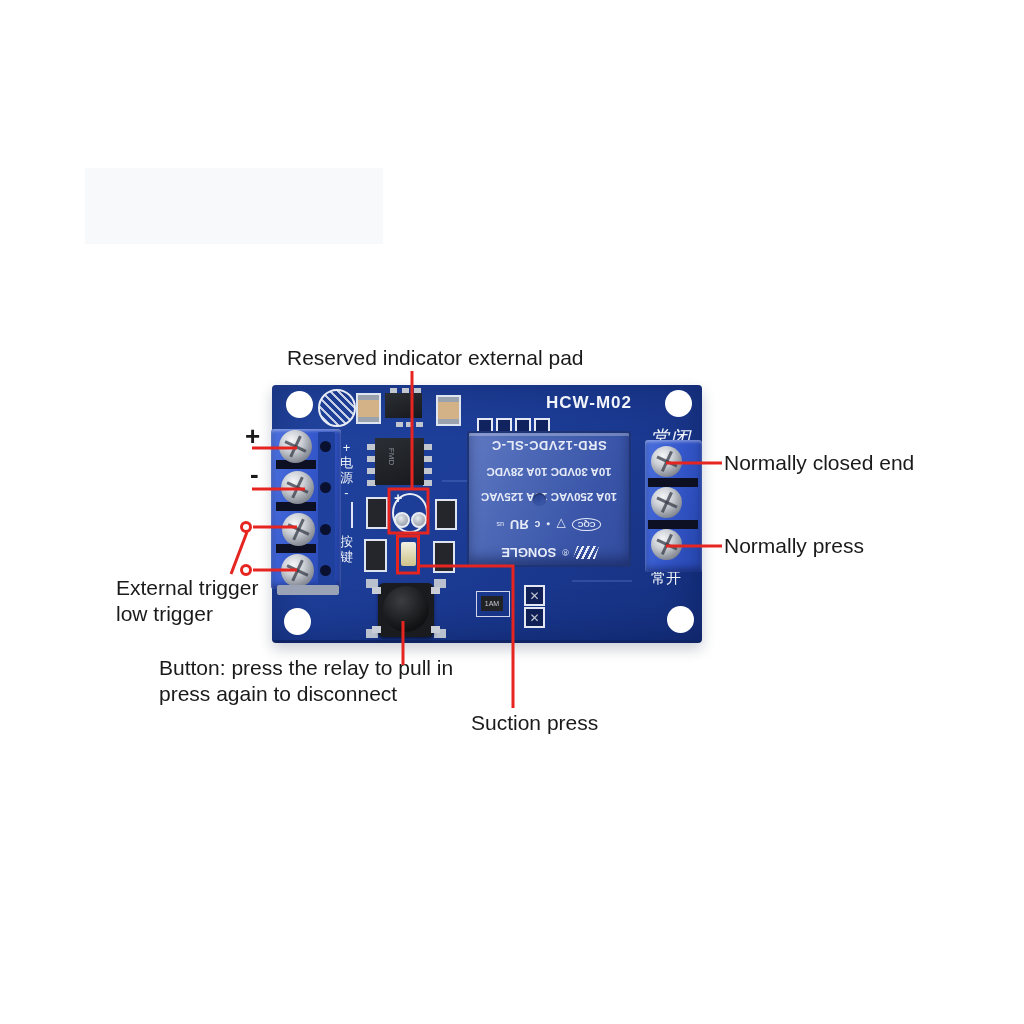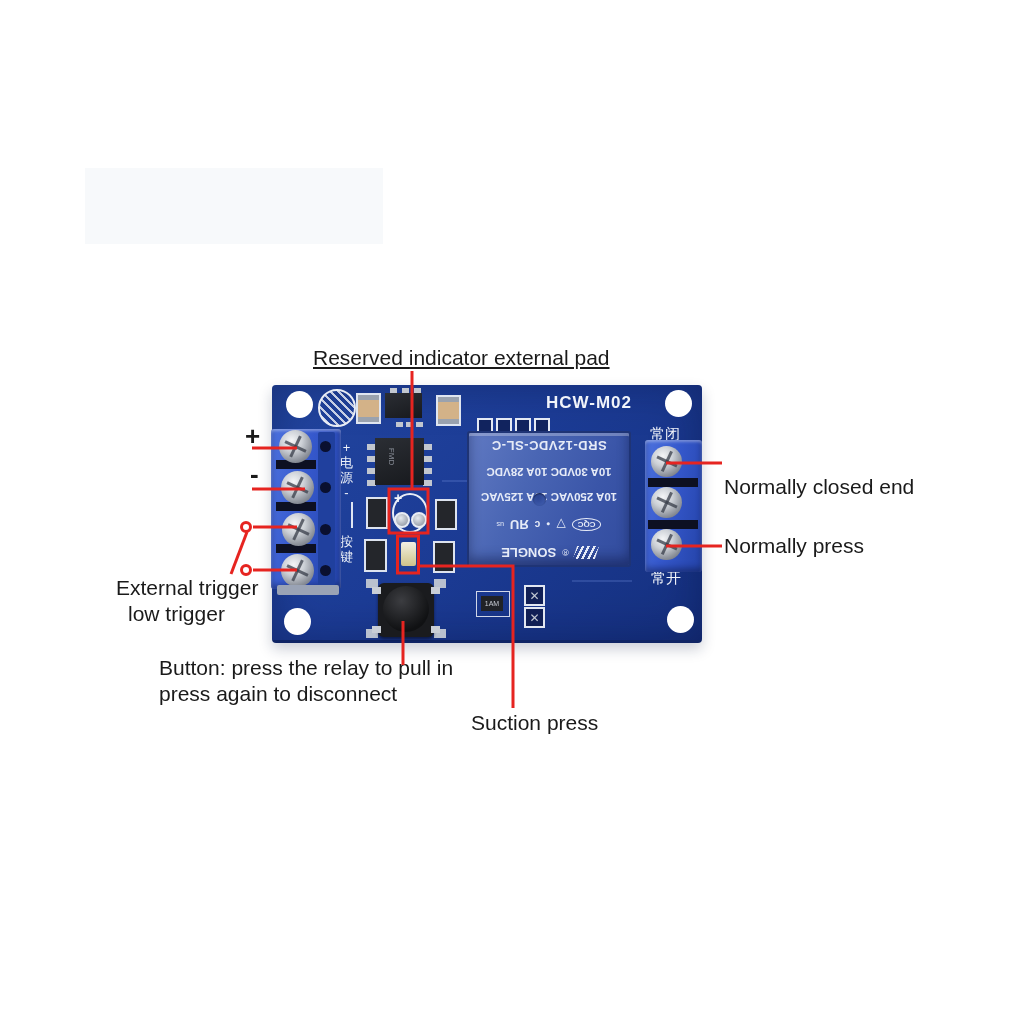--- a/index.html
+++ b/index.html
@@ -242,7 +242,7 @@
     </g>
   </svg>
 
-  <div class="abs ann" style="left:313px;top:345px;text-decoration:underline;">Reserved indicator external pad</div>
+  <div class="abs ann" style="left:287px;top:345px;">Reserved indicator external pad</div>
   <div class="abs ann" style="left:724px;top:474px;">Normally closed end</div>
   <div class="abs ann" style="left:724px;top:533px;">Normally press</div>
   <div class="abs ann big" style="left:245px;top:425px;">+</div>

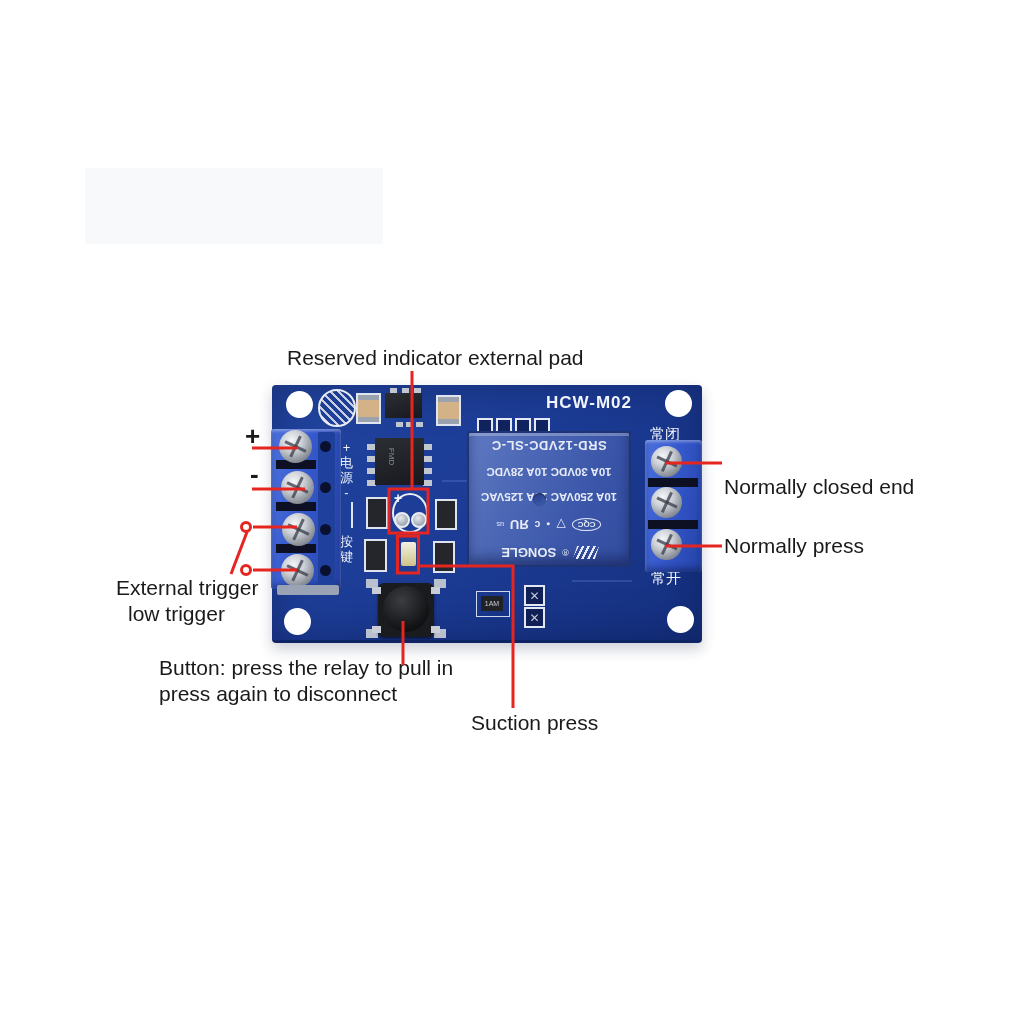--- a/index.html
+++ b/index.html
@@ -185,7 +185,7 @@
     <div class="abs xpad" style="left:252px;top:222px;width:17px;height:17px;">✕</div>
 
     <div class="abs silk" style="left:274px;top:8px;font-size:17px;font-weight:bold;letter-spacing:1px;">HCW-M02</div>
-    <div class="abs silk" style="left:378px;top:40px;font-size:15px;">常闭</div>
+    <div class="abs silk" style="left:378px;top:40px;font-size:20px;font-style:italic;">常闭</div>
     <div class="abs silk" style="left:379px;top:184px;font-size:15px;">常开</div>
 
     <div class="abs cnv" style="left:68px;top:56px;">

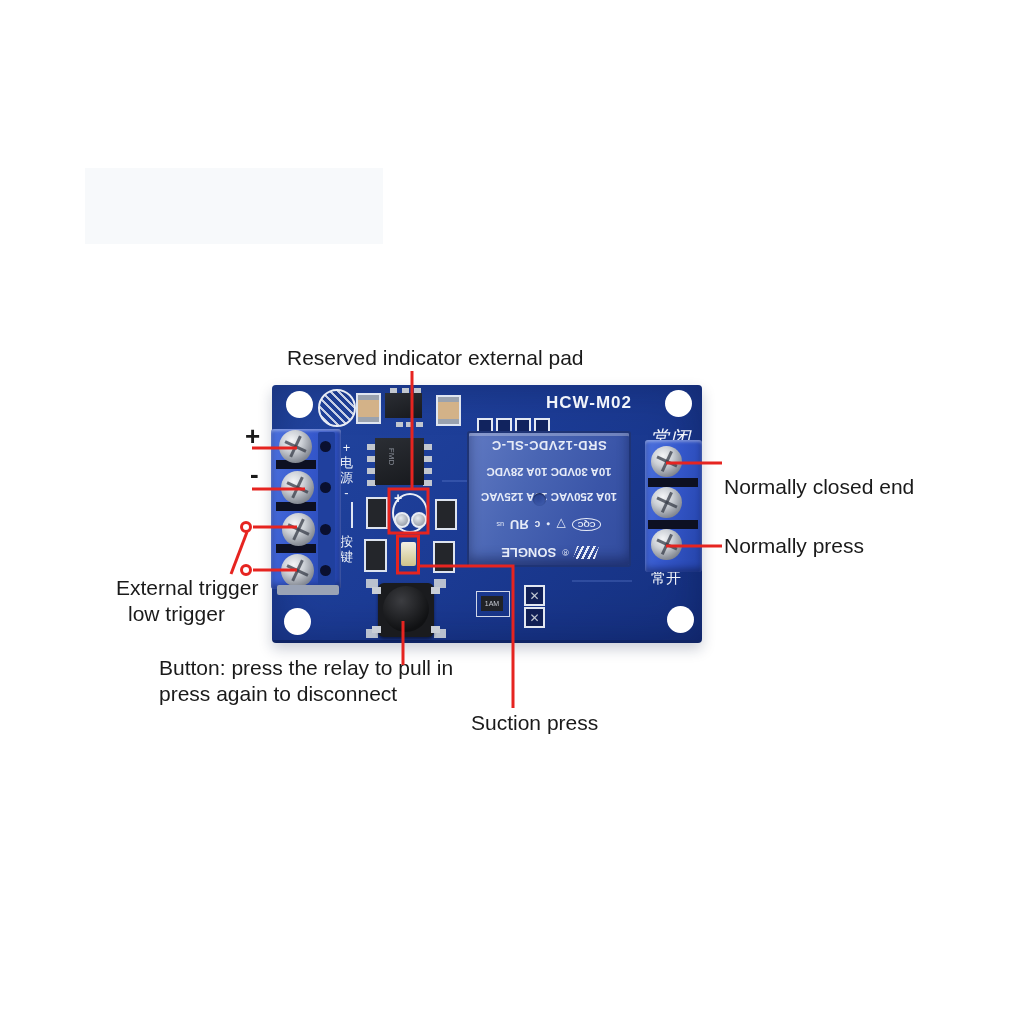--- a/index.html
+++ b/index.html
@@ -243,7 +243,7 @@
   </svg>
 
   <div class="abs ann" style="left:287px;top:345px;">Reserved indicator external pad</div>
-  <div class="abs ann" style="left:724px;top:474px;">Normally closed end</div>
+  <div class="abs ann" style="left:724px;top:450px;">Normally closed end</div>
   <div class="abs ann" style="left:724px;top:533px;">Normally press</div>
   <div class="abs ann big" style="left:245px;top:425px;">+</div>
   <div class="abs ann big" style="left:250px;top:463px;">-</div>

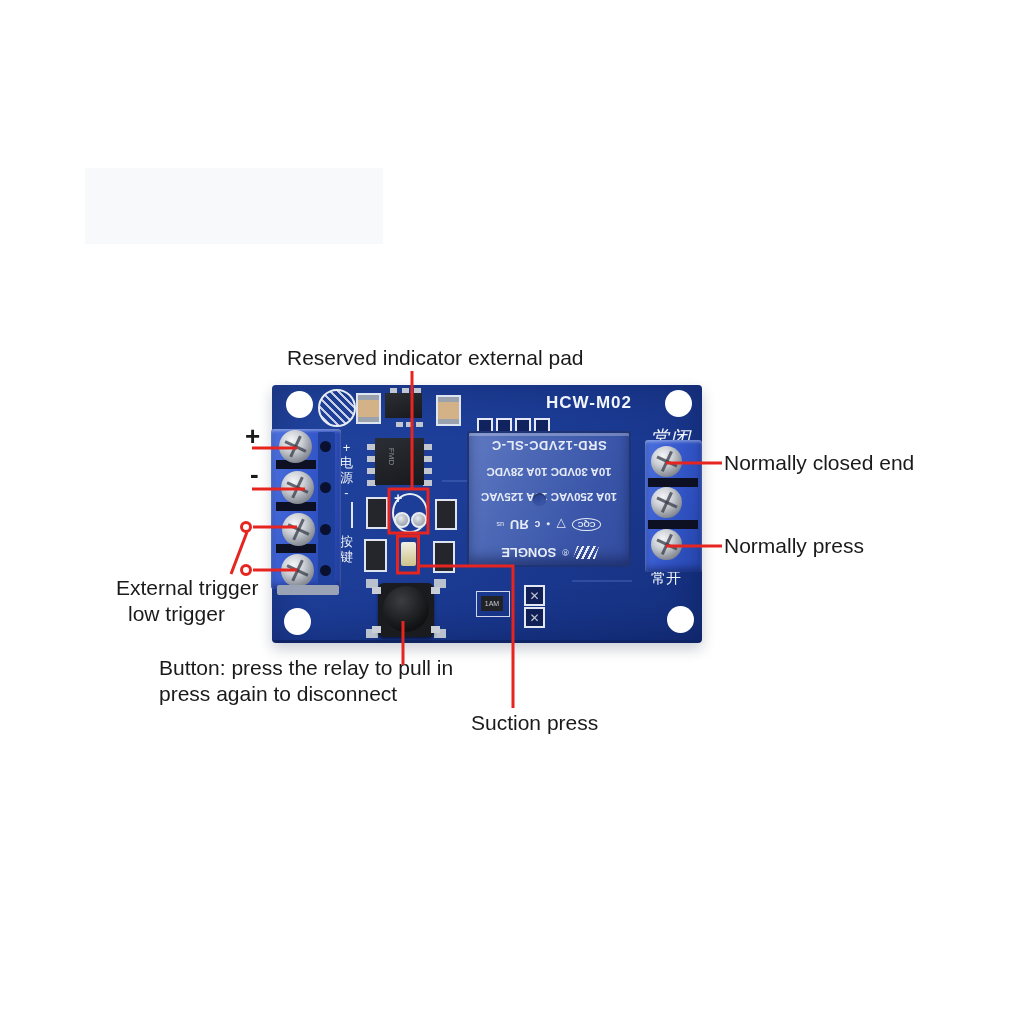--- a/index.html
+++ b/index.html
@@ -248,7 +248,7 @@
   <div class="abs ann big" style="left:245px;top:425px;">+</div>
   <div class="abs ann big" style="left:250px;top:463px;">-</div>
   <div class="abs ann" style="left:116px;top:575px;">External trigger</div>
-  <div class="abs ann" style="left:116px;top:601px;margin-left:12px;">low trigger</div>
+  <div class="abs ann" style="left:116px;top:601px;">low trigger</div>
   <div class="abs ann" style="left:159px;top:681px;">press again to disconnect</div>
   <div class="abs ann" style="left:159px;top:655px;">Button: press the relay to pull in</div>
   <div class="abs ann" style="left:471px;top:710px;">Suction press</div>

